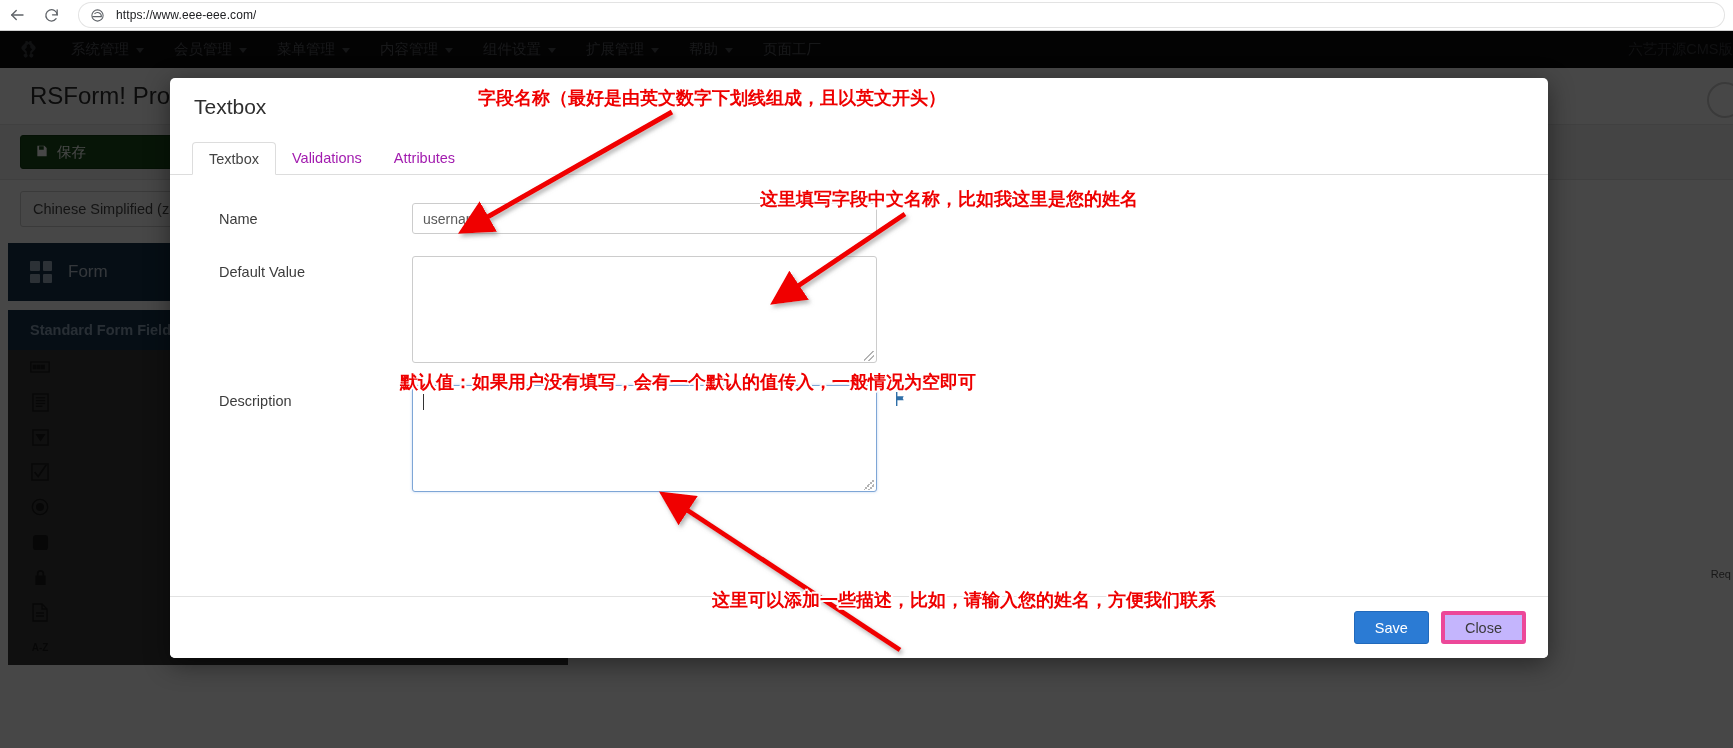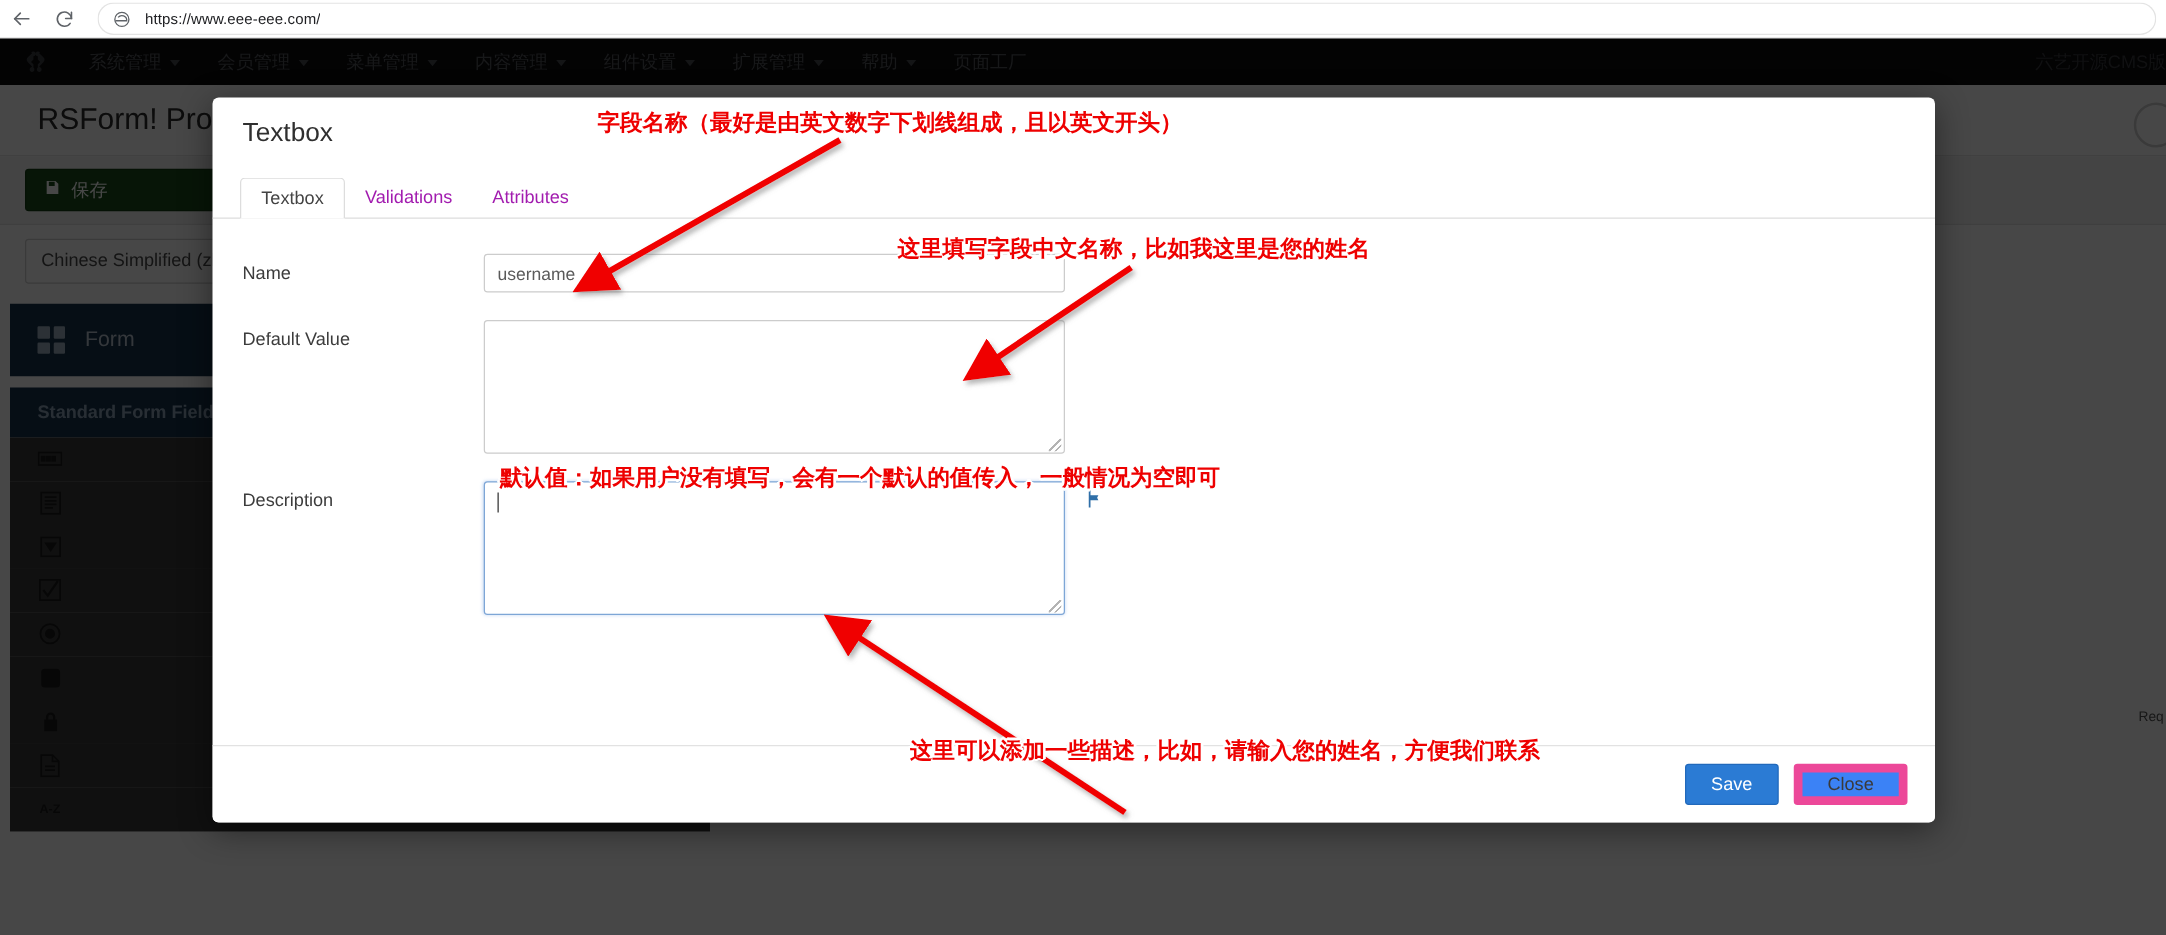--- a/index.html
+++ b/index.html
@@ -491,7 +491,7 @@
   </svg>
 
   <div class="anno" style="left:478px; top:86px;">字段名称（最好是由英文数字下划线组成，且以英文开头）</div>
-  <div class="anno" style="left:718px; top:187px;">这里填写字段中文名称，比如我这里是您的姓名</div>
+  <div class="anno" style="left:760px; top:187px;">这里填写字段中文名称，比如我这里是您的姓名</div>
   <div class="anno" style="left:400px; top:370px;">默认值：如果用户没有填写，会有一个默认的值传入，一般情况为空即可</div>
   <div class="anno" style="left:728px; top:588px;">这里可以添加一些描述，比如，请输入您的姓名，方便我们联系</div>
 

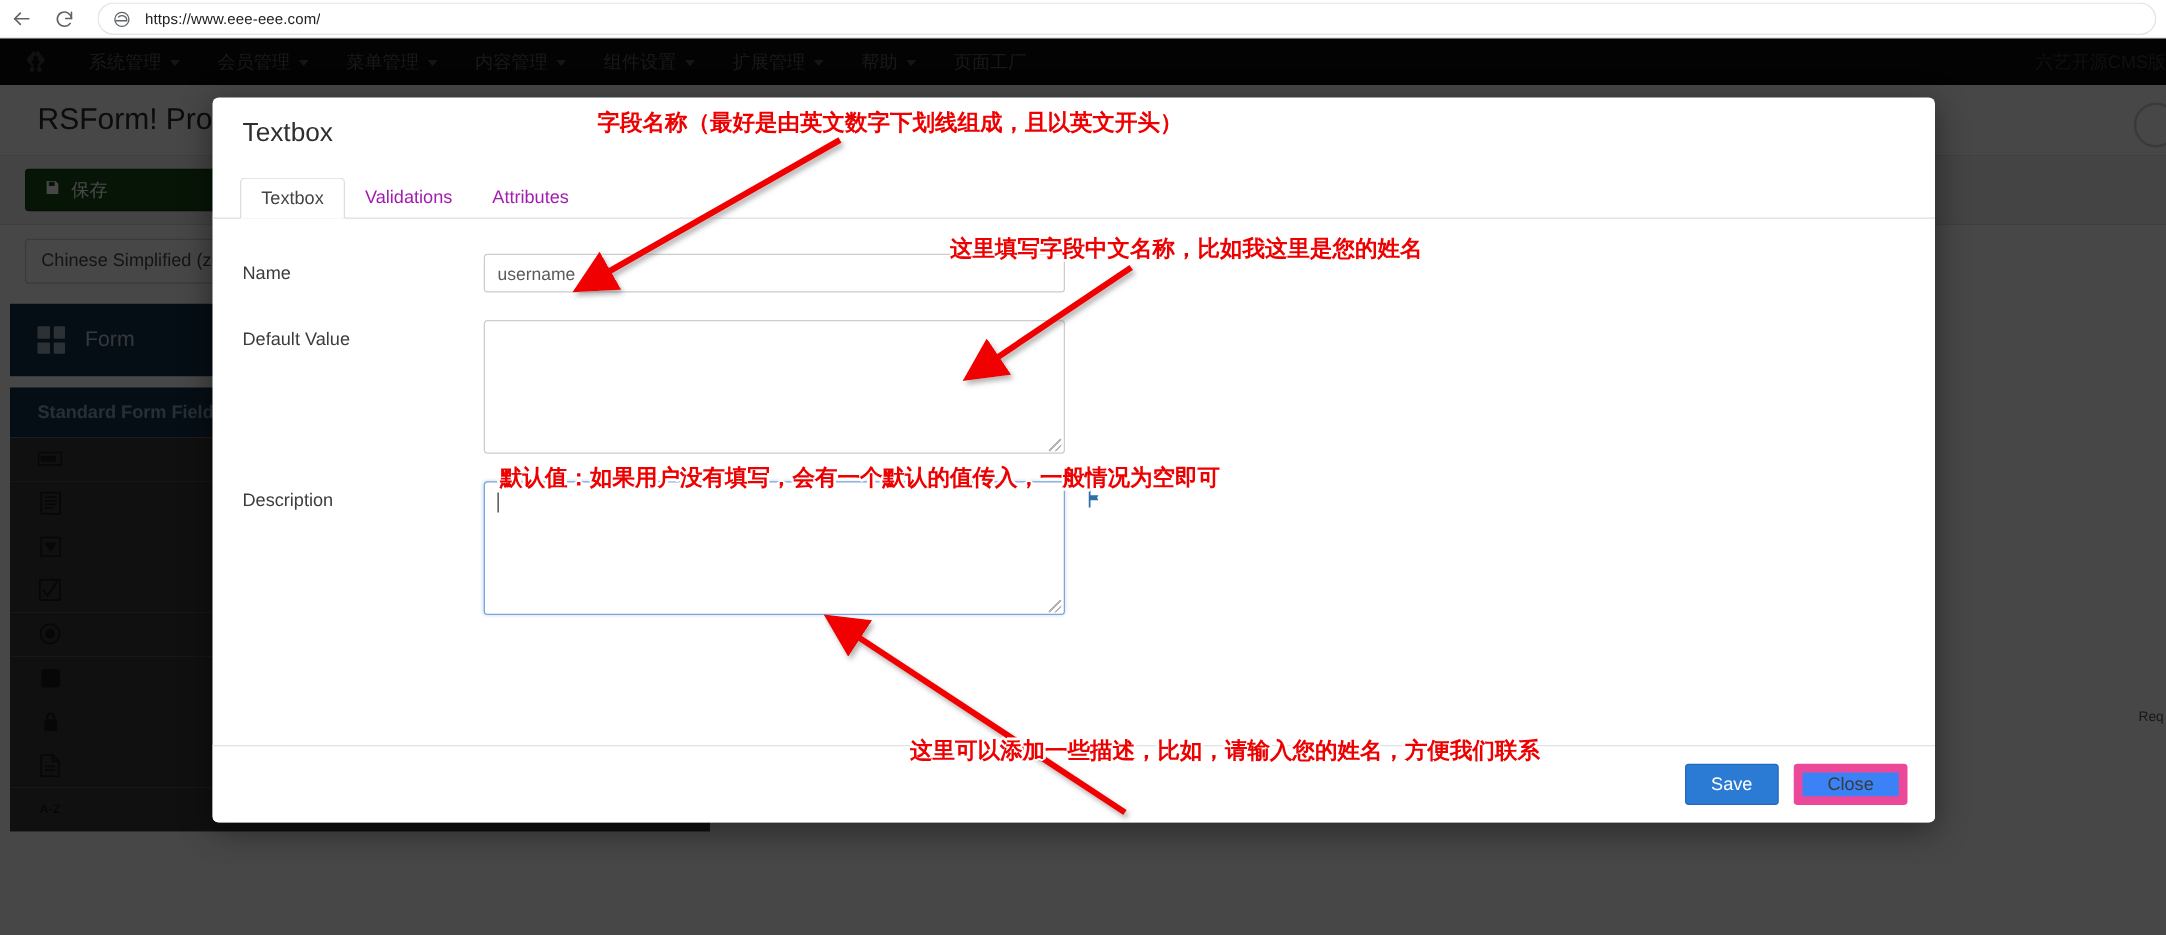--- a/index.html
+++ b/index.html
@@ -149,7 +149,7 @@
     border:1px solid #dddddd; border-bottom:1px solid #fff;
     border-radius:4px 4px 0 0; margin-bottom:-1px;
   }
-  .modal-body { position:relative; height:437px; padding:28px 24px 0 12px; }
+  .modal-body { position:relative; height:437px; padding:28px 24px 0 12px;margin-left:25px; }
 
   .frm-row { display:flex; align-items:flex-start; margin-bottom:22px; }
   .frm-label {

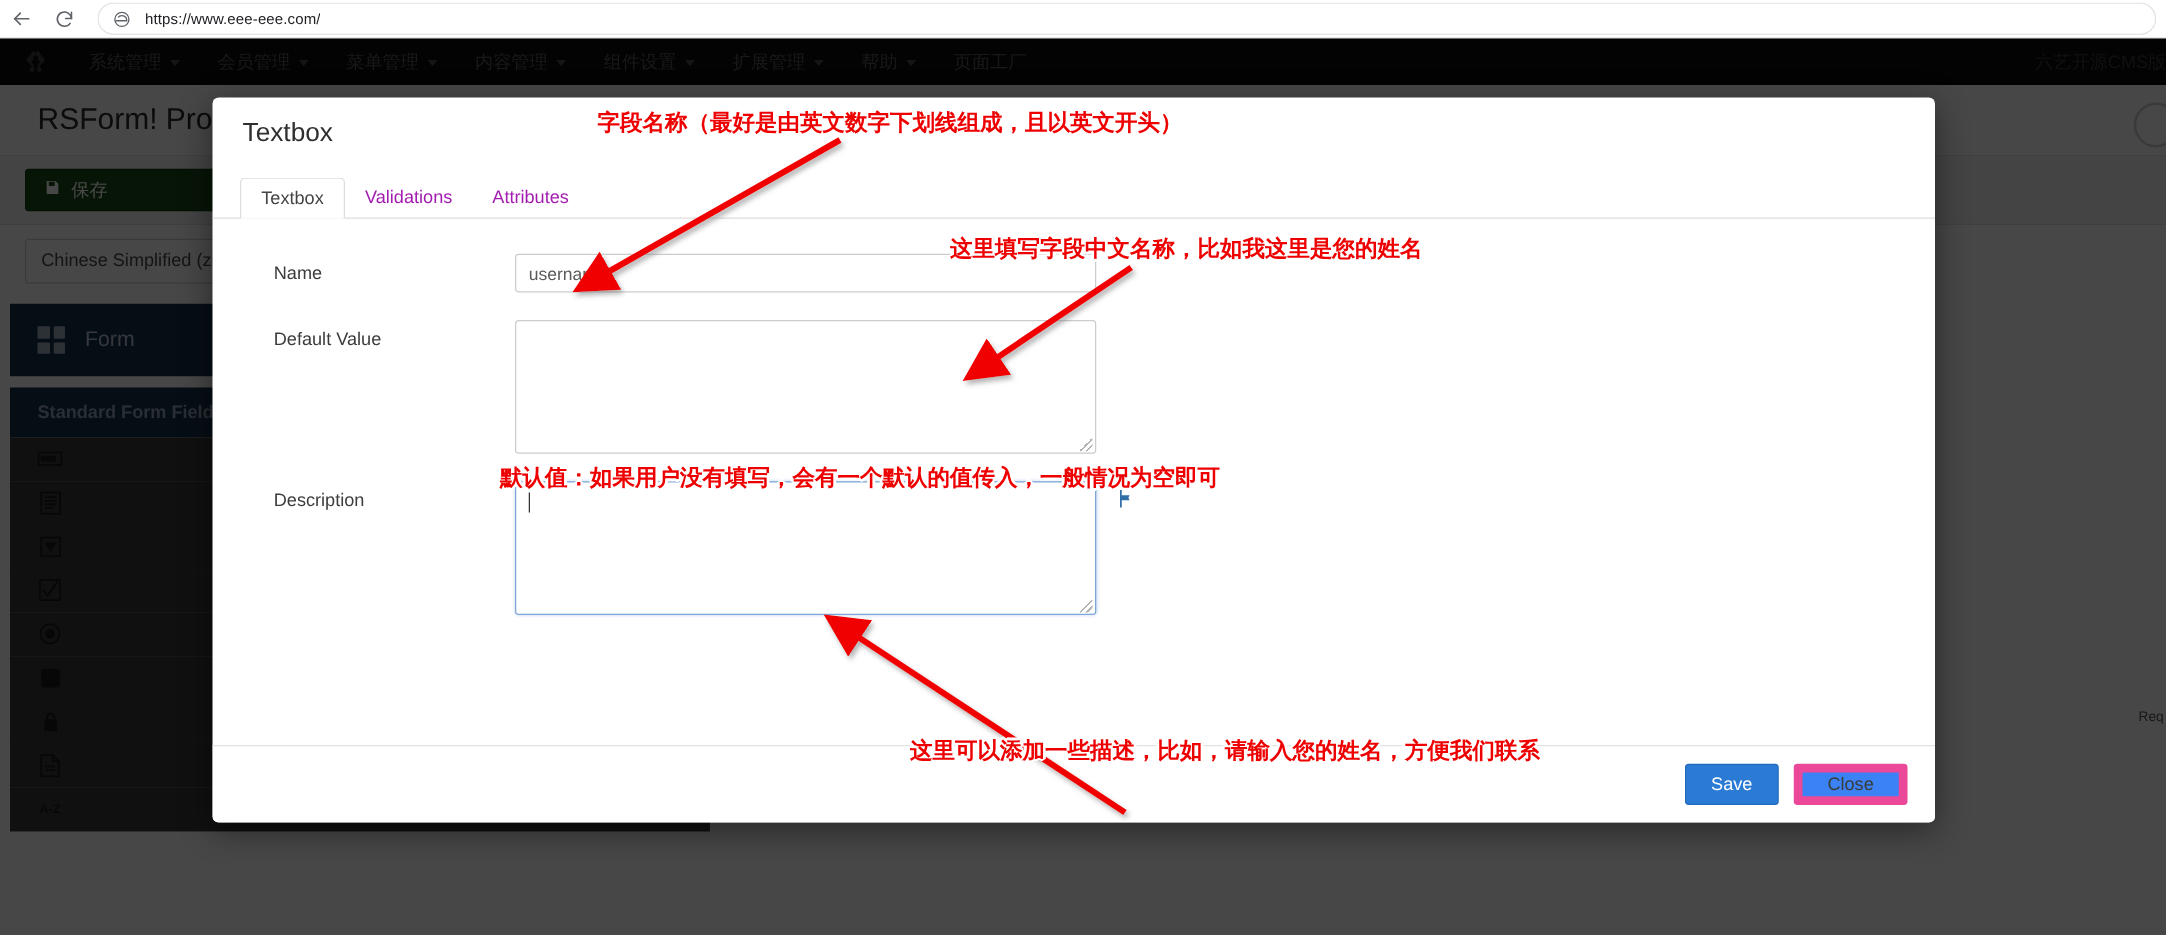--- a/index.html
+++ b/index.html
@@ -493,7 +493,7 @@
   <div class="anno" style="left:478px; top:86px;">字段名称（最好是由英文数字下划线组成，且以英文开头）</div>
   <div class="anno" style="left:760px; top:187px;">这里填写字段中文名称，比如我这里是您的姓名</div>
   <div class="anno" style="left:400px; top:370px;">默认值：如果用户没有填写，会有一个默认的值传入，一般情况为空即可</div>
-  <div class="anno" style="left:728px; top:588px;">这里可以添加一些描述，比如，请输入您的姓名，方便我们联系</div>
+  <div class="anno" style="left:712px; top:588px;">这里可以添加一些描述，比如，请输入您的姓名，方便我们联系</div>
 
 </div>
 

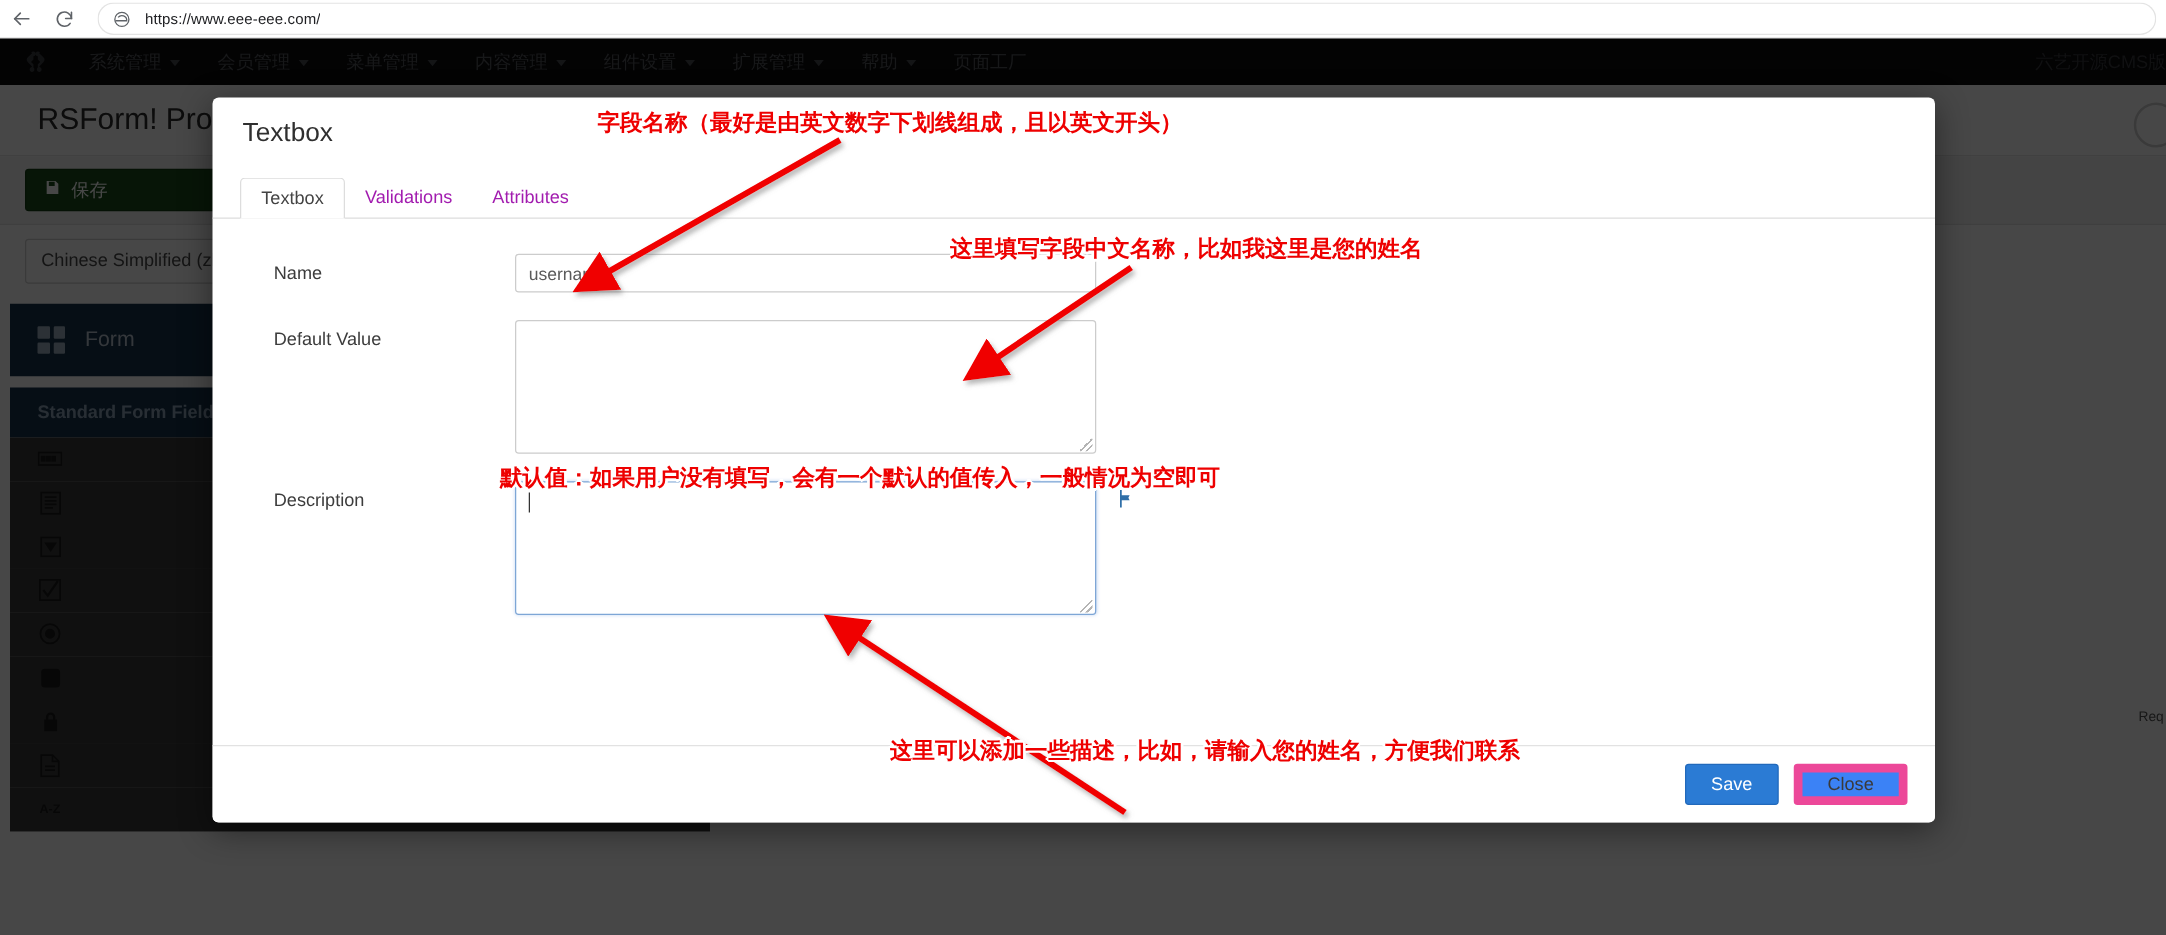--- a/index.html
+++ b/index.html
@@ -187,7 +187,7 @@
     display:flex; align-items:center; padding:0 20px;
   }
   .mbtn.primary { background:#2b7bd4; color:#ffffff; border:1px solid #2169bb; }
-  .mbtn.secondary { background:#3b82f6; color:#3a3a3a; border:7px solid #ec4899;text-align:right; }
+  .mbtn.secondary { background:#c4b5fd; color:#3a3a3a; border:4px solid #ec4899;text-align:right; }
 
   
   .anno {

